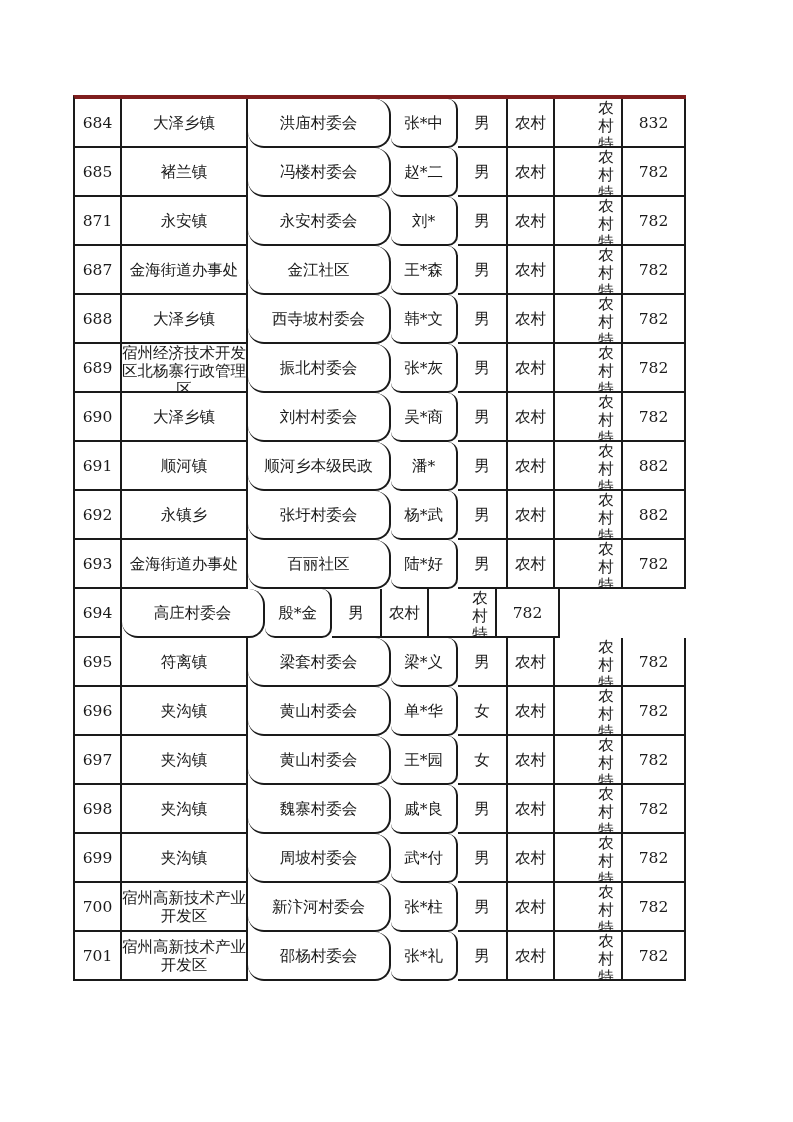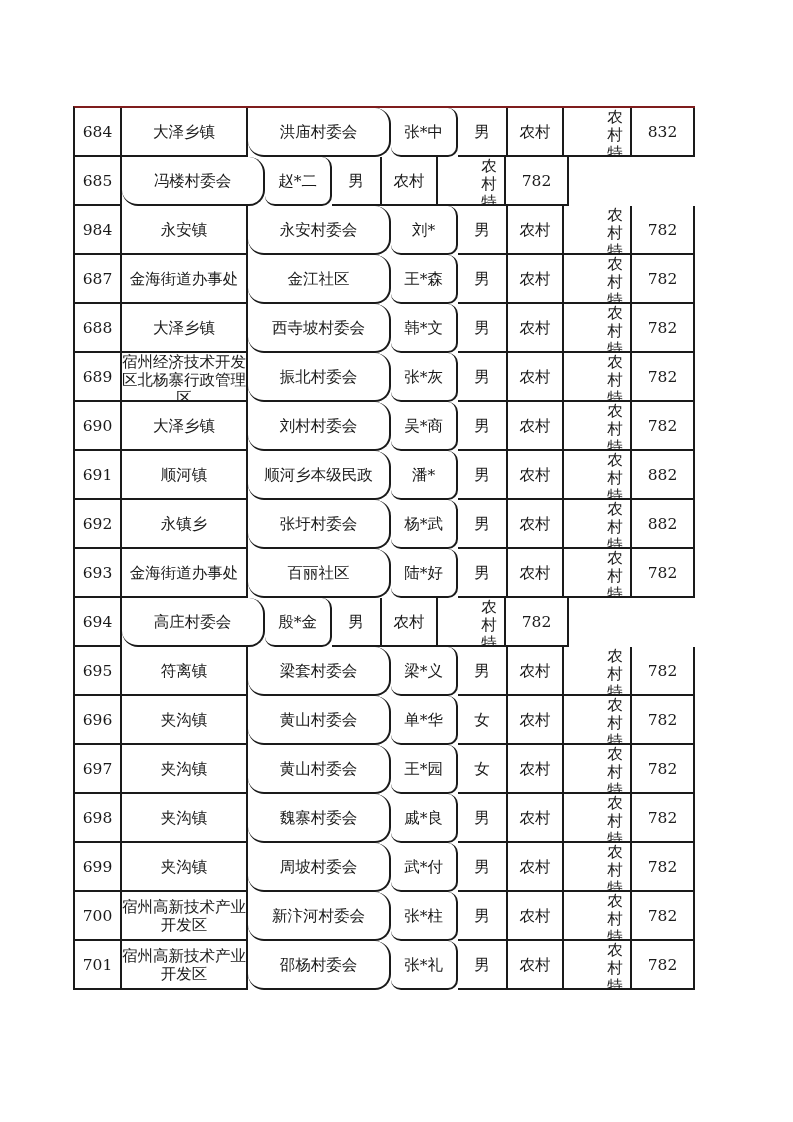--- a/index.html
+++ b/index.html
@@ -16,8 +16,8 @@
   .table {
     position: absolute;
     left: 73px;
-    top: 106px;
-    border-top: 2px solid #7f1d1d;
+    top: 95px;
+    border-top: 4px solid #7f1d1d;
     border-left: 2px solid #1a1a1a;
   }
   .row { display: flex; }

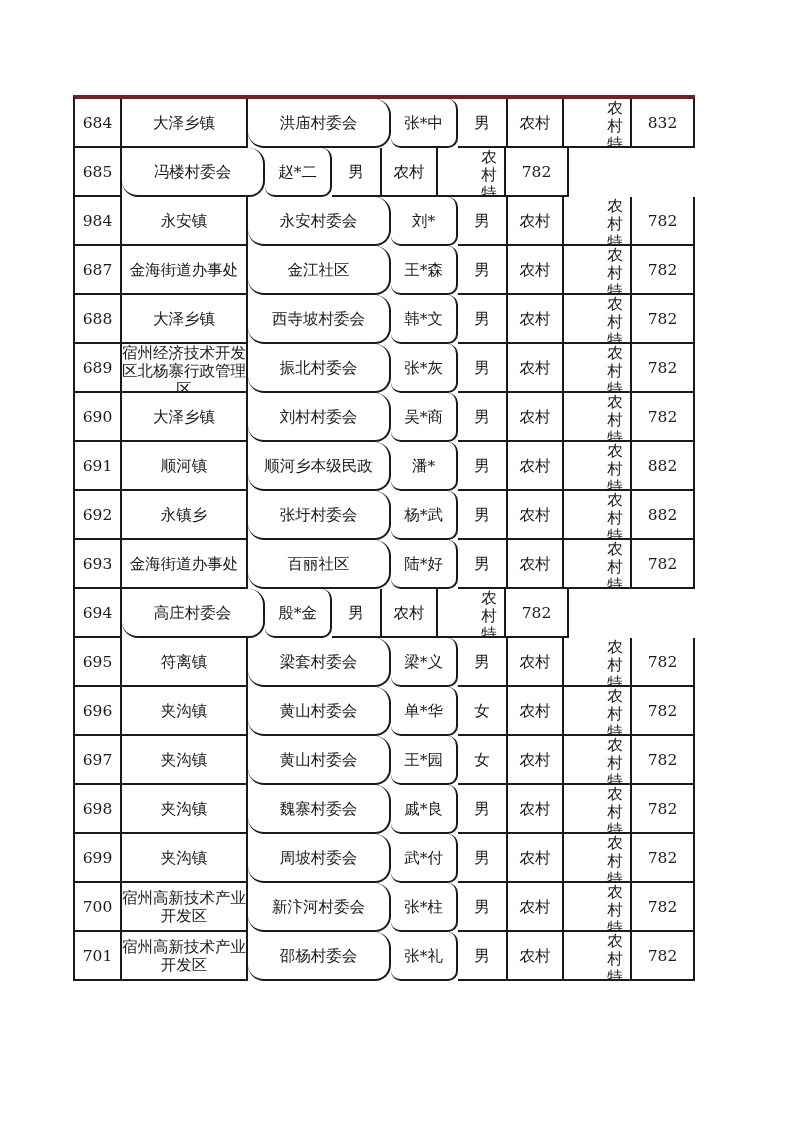--- a/index.html
+++ b/index.html
@@ -40,7 +40,7 @@
   .c-village  { width: 143px; border-radius: 16px; }
   .c-name     { width: 67px; border-radius: 10px; }
   .c-gender   { width: 50px; }
-  .c-area     { width: 56px; }
+  .c-area     { width: 47px; }
   .c-category { width: 68px; padding-left: 36px; }
   .c-amount   { width: 63px; }
 </style>

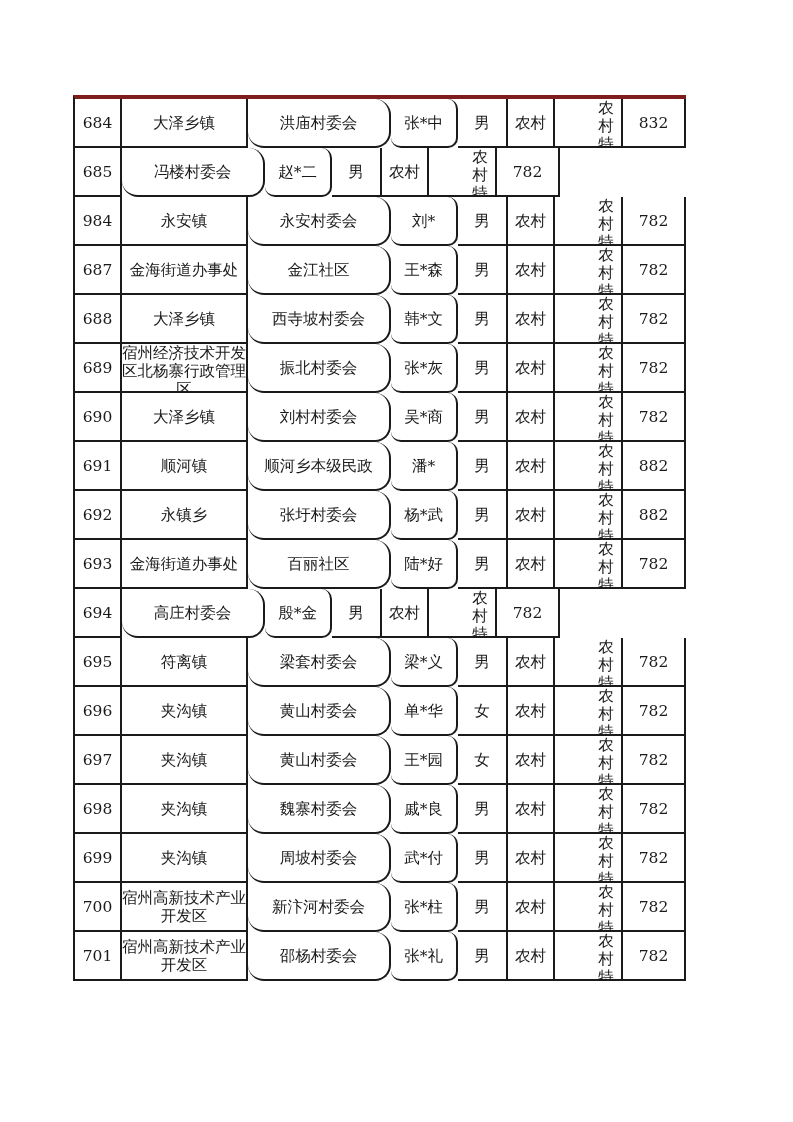--- a/index.html
+++ b/index.html
@@ -61,6 +61,7 @@
   </div>
       <div class="row">
     <div class="cell c-seq">685</div>
+    <div class="cell c-township">褚兰镇</div>
     <div class="cell c-village">冯楼村委会</div>
     <div class="cell c-name">赵*二</div>
     <div class="cell c-gender">男</div>

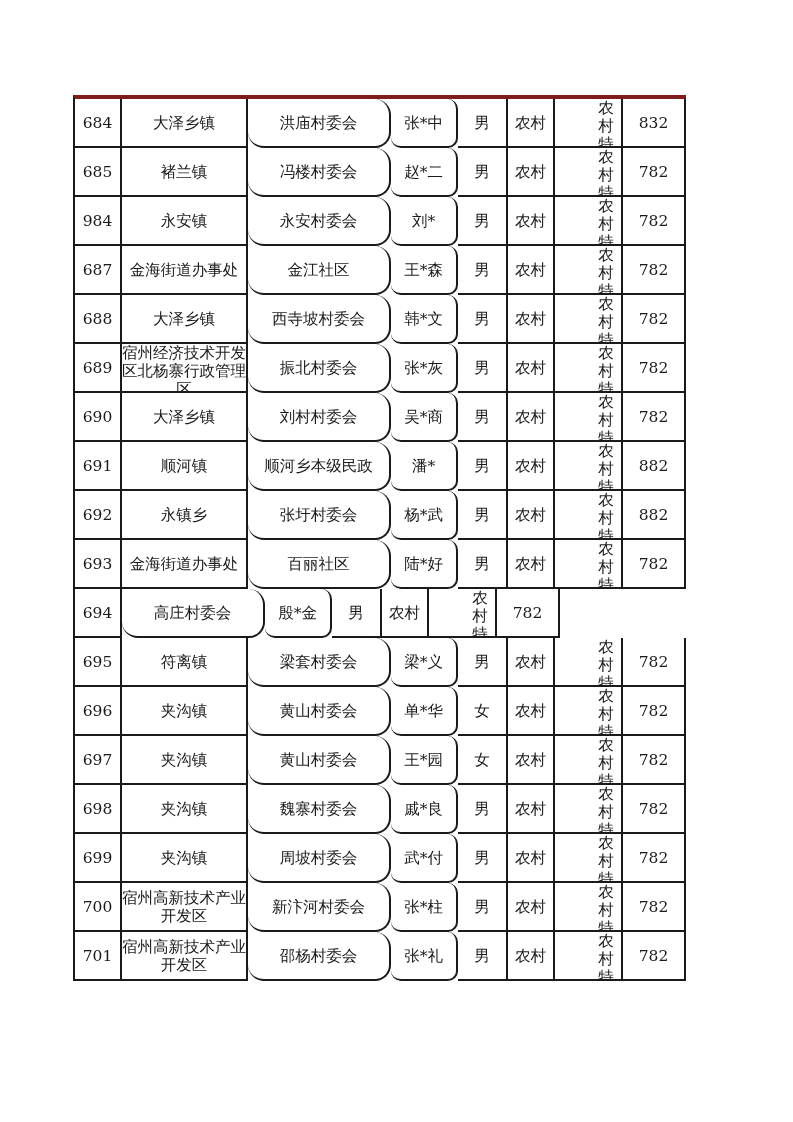--- a/index.html
+++ b/index.html
@@ -70,7 +70,7 @@
     <div class="cell c-amount">782</div>
   </div>
       <div class="row">
-    <div class="cell c-seq">984</div>
+    <div class="cell c-seq">871</div>
     <div class="cell c-township">永安镇</div>
     <div class="cell c-village">永安村委会</div>
     <div class="cell c-name">刘*</div>

